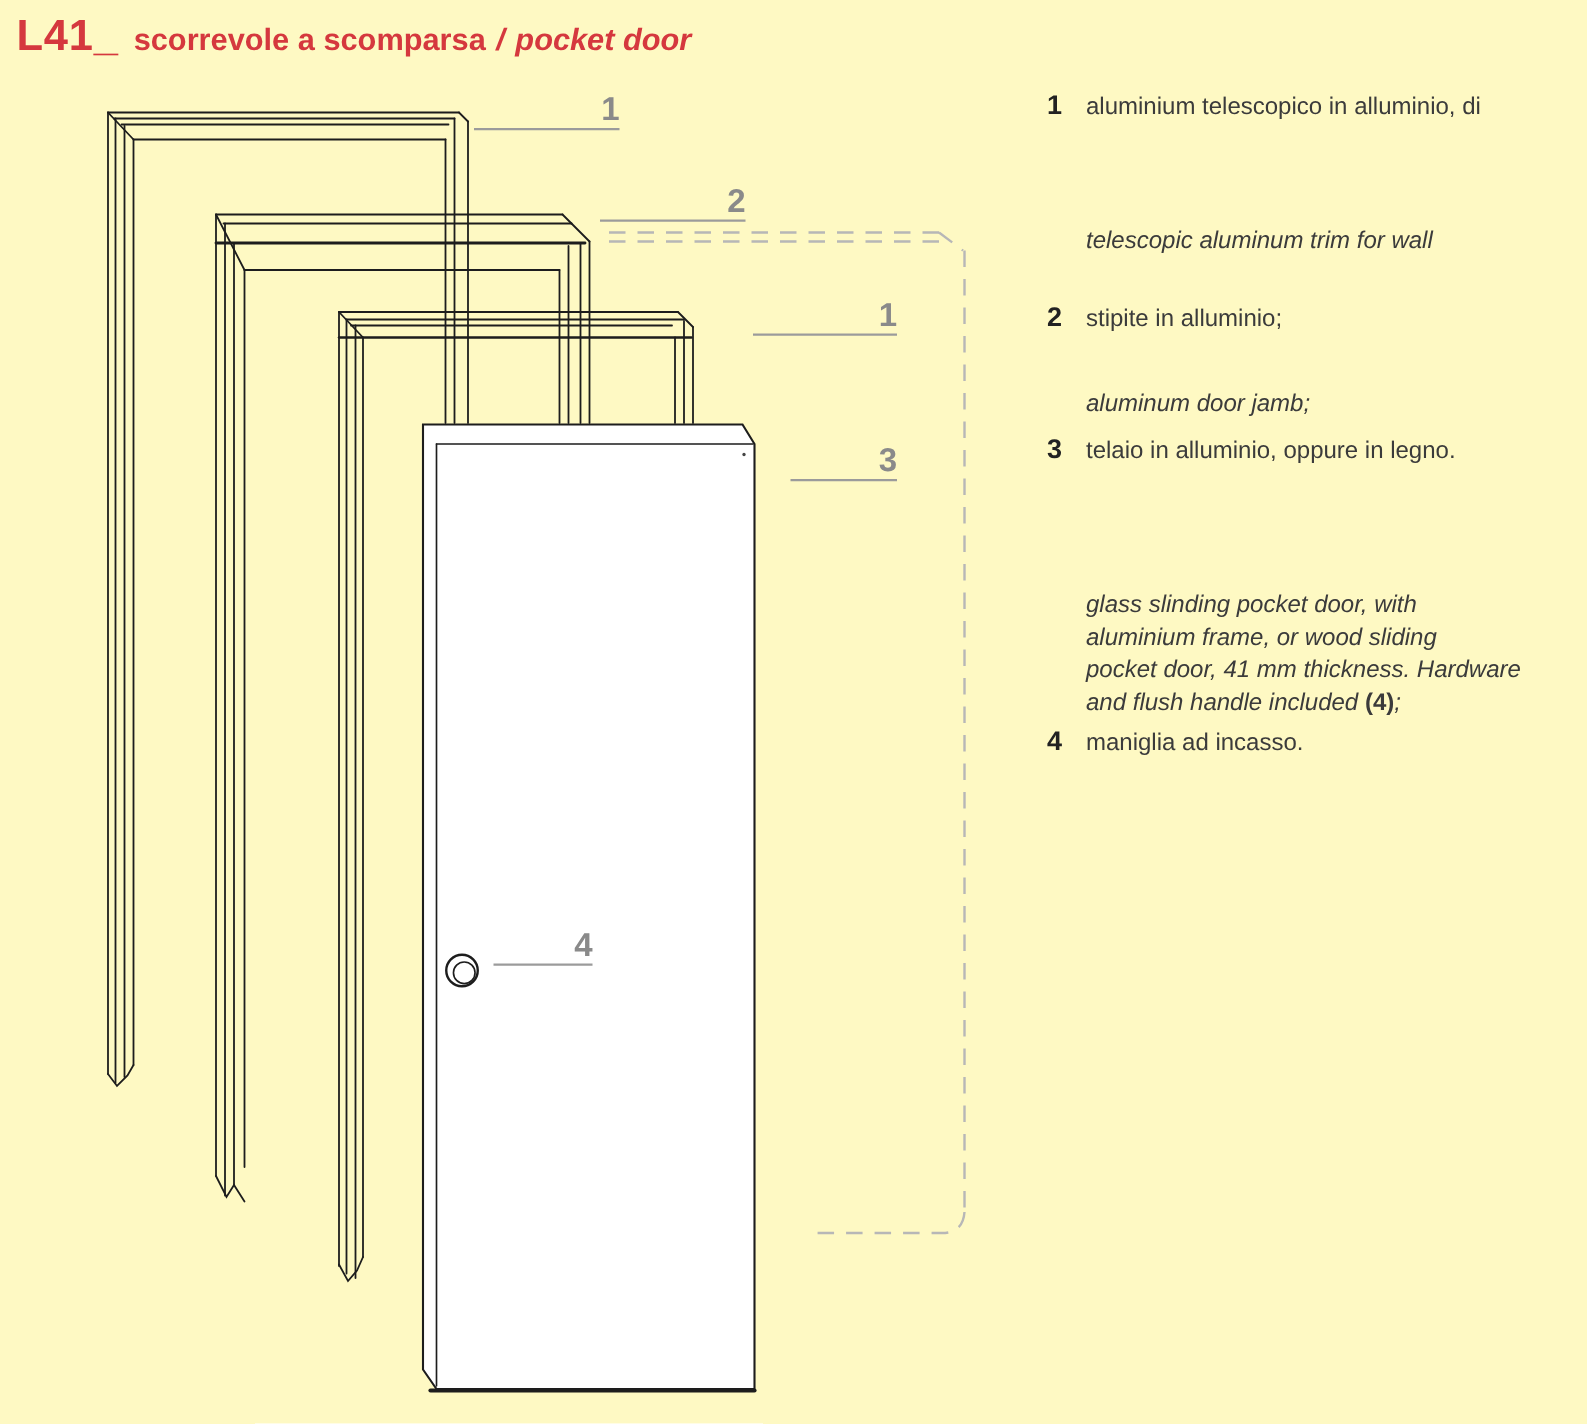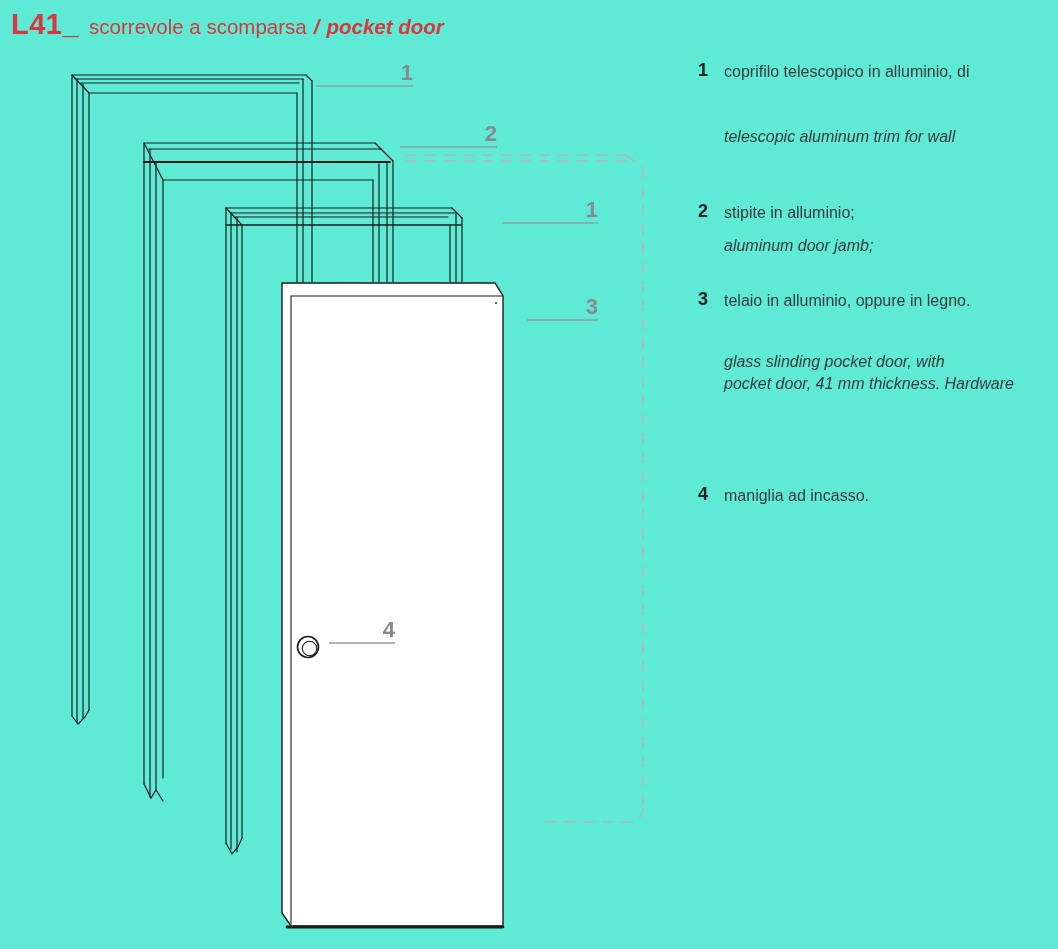--- a/index.html
+++ b/index.html
@@ -5,7 +5,7 @@
   * { margin:0; padding:0; box-sizing:border-box; }
   html,body { width:1058px; height:949px; background:#ffffff; overflow:hidden;
               font-family:"Liberation Sans", sans-serif; }
-  .page { position:relative; width:1058px; height:949px; background:#5eead4; }
+  .page { position:relative; width:1058px; height:949px; background:#fef9c3; }
 
   
   .title { position:absolute; left:11px; top:8px; white-space:nowrap;

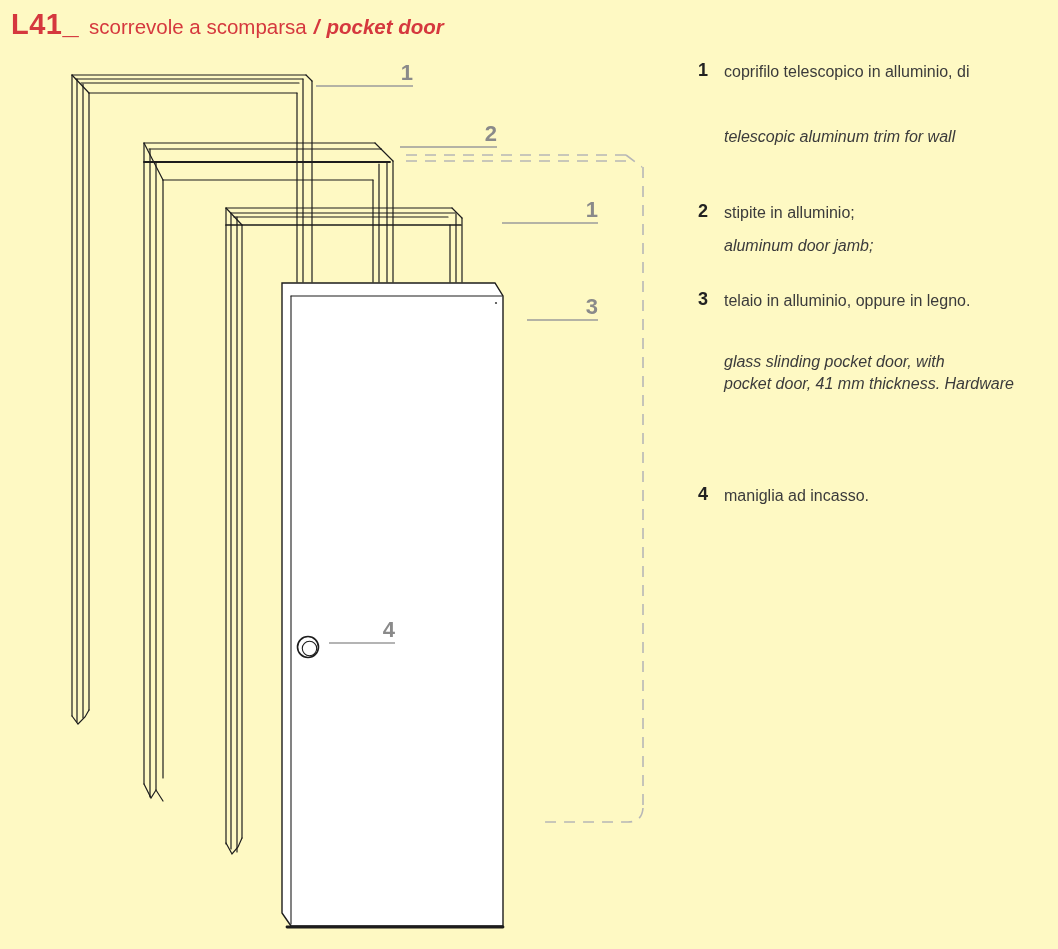--- a/index.html
+++ b/index.html
@@ -11,7 +11,7 @@
   .title { position:absolute; left:11px; top:8px; white-space:nowrap;
            color:#d5383e; display:flex; align-items:baseline; }
   .t-code { font-size:29px; font-weight:bold; letter-spacing:0.5px; margin-right:10px; }
-  .t-it   { font-size:20.5px; font-weight:normal; margin-right:7px; }
+  .t-it   { font-size:20.5px; font-weight:bold; margin-right:7px; }
   .t-sep  { font-size:20.5px; font-weight:bold; font-style:italic; margin-right:7px; }
   .t-en   { font-size:20.5px; font-weight:bold; font-style:italic; }
 

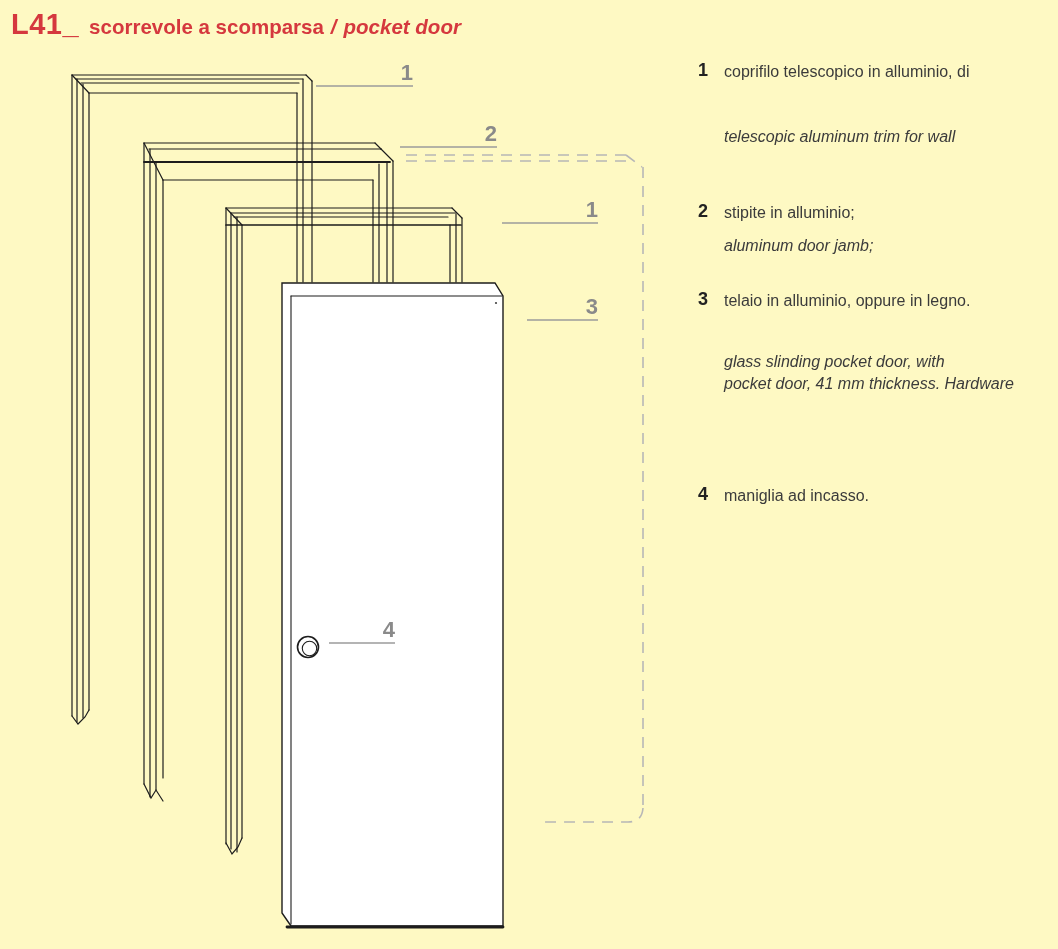--- a/index.html
+++ b/index.html
@@ -139,7 +139,7 @@
     <div class="li" style="top:61px">
       <span class="num">1</span>
       <div class="txt">
-        <div class="ln">coprifilo telescopico in alluminio, di</div>
+        <div class="ln">aluminium telescopico in alluminio, di</div>
       </div>
     </div>
     <div class="li en" style="top:126px">

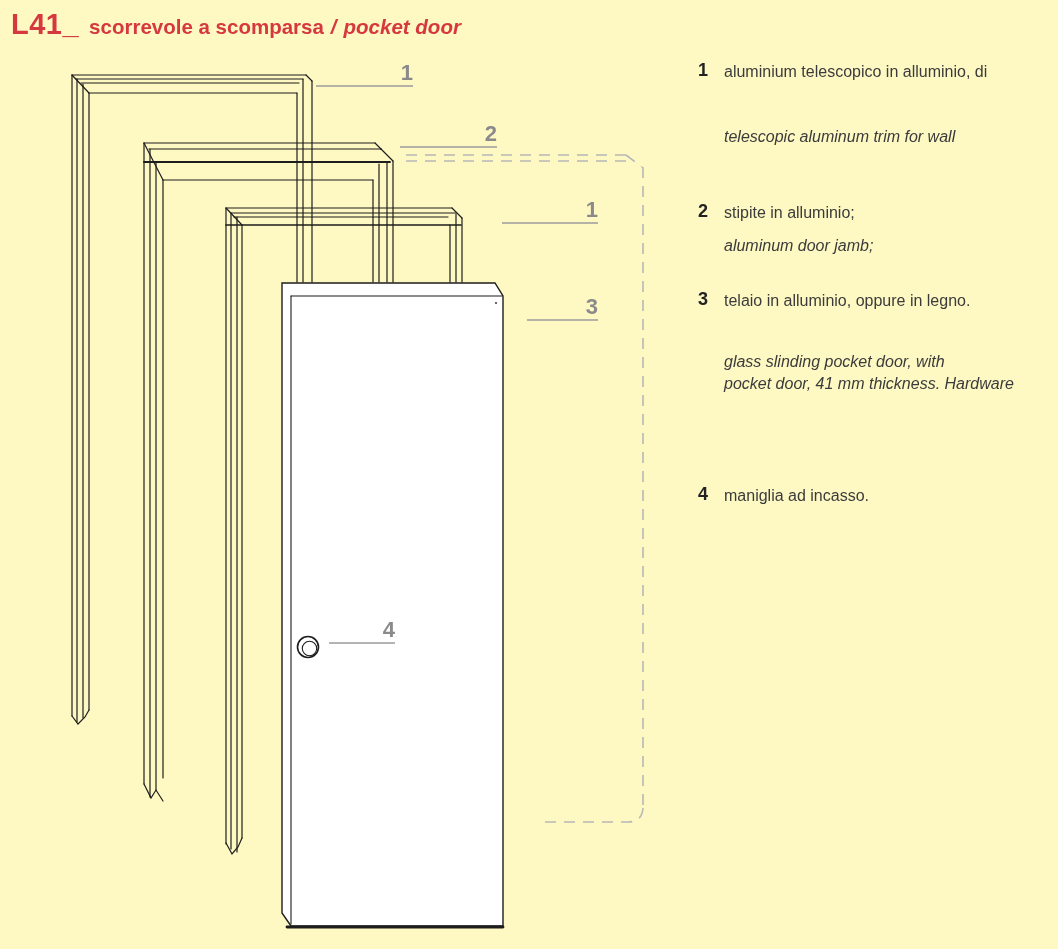--- a/index.html
+++ b/index.html
@@ -26,7 +26,7 @@
   .li { position:absolute; left:0; width:356px; }
   .num { position:absolute; left:0; top:-1px; font-weight:bold; font-size:18px; color:#222; }
   .txt { margin-left:26px; line-height:21.5px; white-space:nowrap; }
-  .li.en .txt { font-style:italic; }
+  .li.en .txt { font-style:italic;margin-top:24px; }
   .txt b { font-weight:bold; font-style:normal; }
 </style>
 </head>

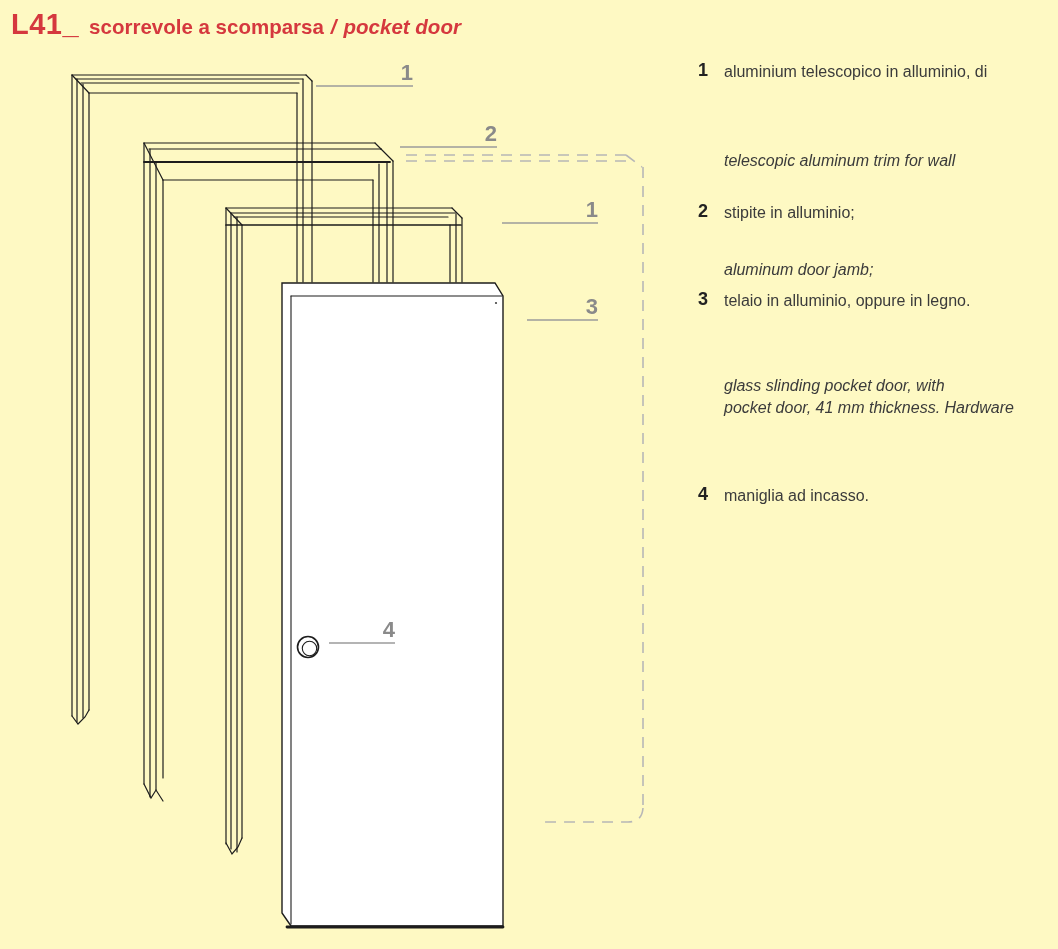--- a/index.html
+++ b/index.html
@@ -166,7 +166,7 @@
         <div class="ln">telaio in alluminio, oppure in legno.</div>
       </div>
     </div>
-    <div class="li en" style="top:351px">
+    <div class="li en" style="top:369px">
       <div class="txt">
         <div class="ln">glass slinding pocket door, with</div>
         <div class="ln">pocket door, 41 mm thickness. Hardware</div>

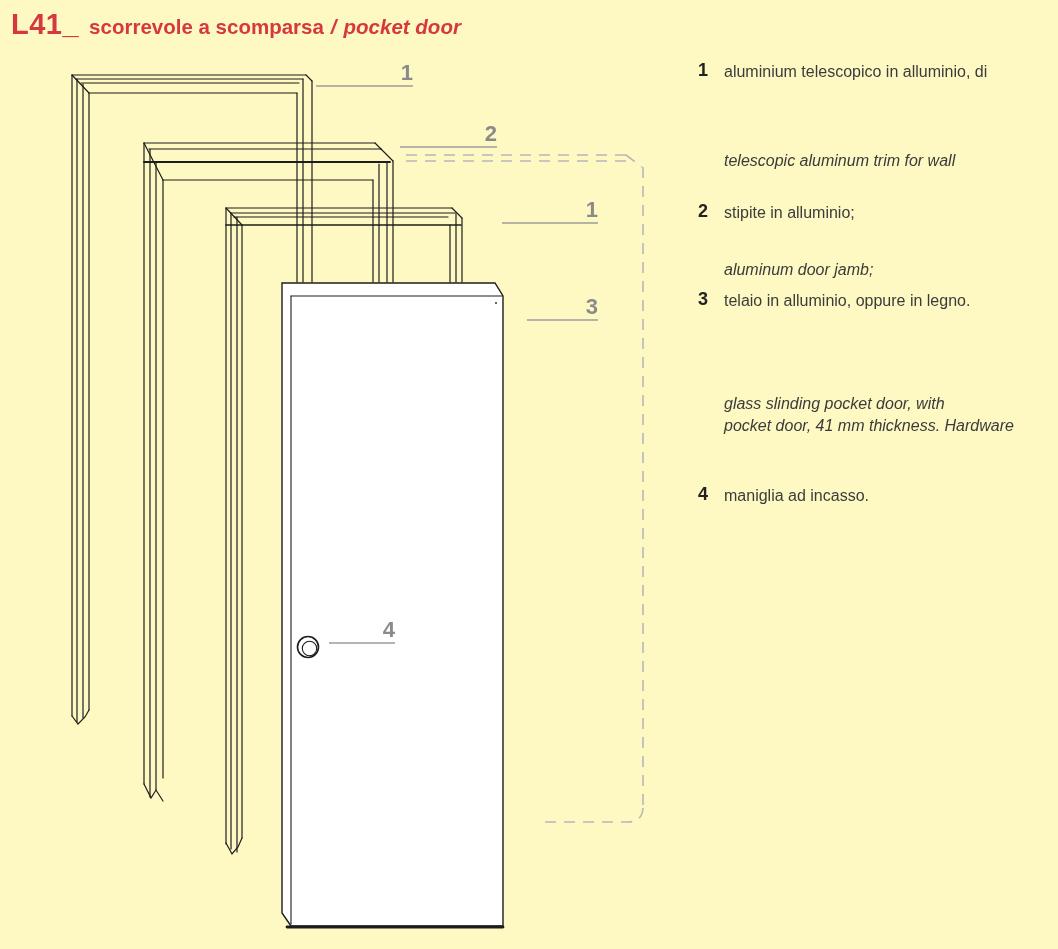--- a/index.html
+++ b/index.html
@@ -169,6 +169,7 @@
     <div class="li en" style="top:369px">
       <div class="txt">
         <div class="ln">glass slinding pocket door, with</div>
+        <div class="ln">aluminium frame, or wood sliding</div>
         <div class="ln">pocket door, 41 mm thickness. Hardware</div>
       </div>
     </div>

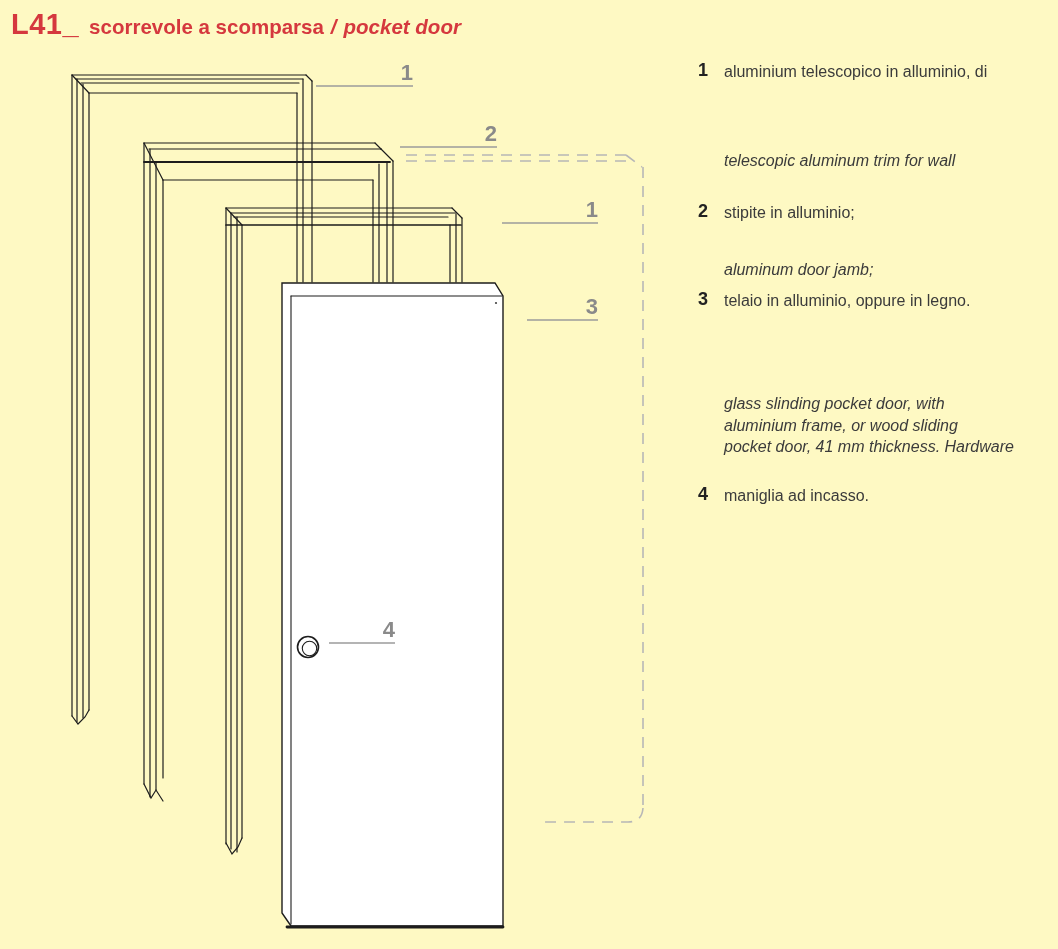--- a/index.html
+++ b/index.html
@@ -171,6 +171,7 @@
         <div class="ln">glass slinding pocket door, with</div>
         <div class="ln">aluminium frame, or wood sliding</div>
         <div class="ln">pocket door, 41 mm thickness. Hardware</div>
+        <div class="ln"><span>and flush handle included </span><b>(4)</b><span>;</span></div>
       </div>
     </div>
 

